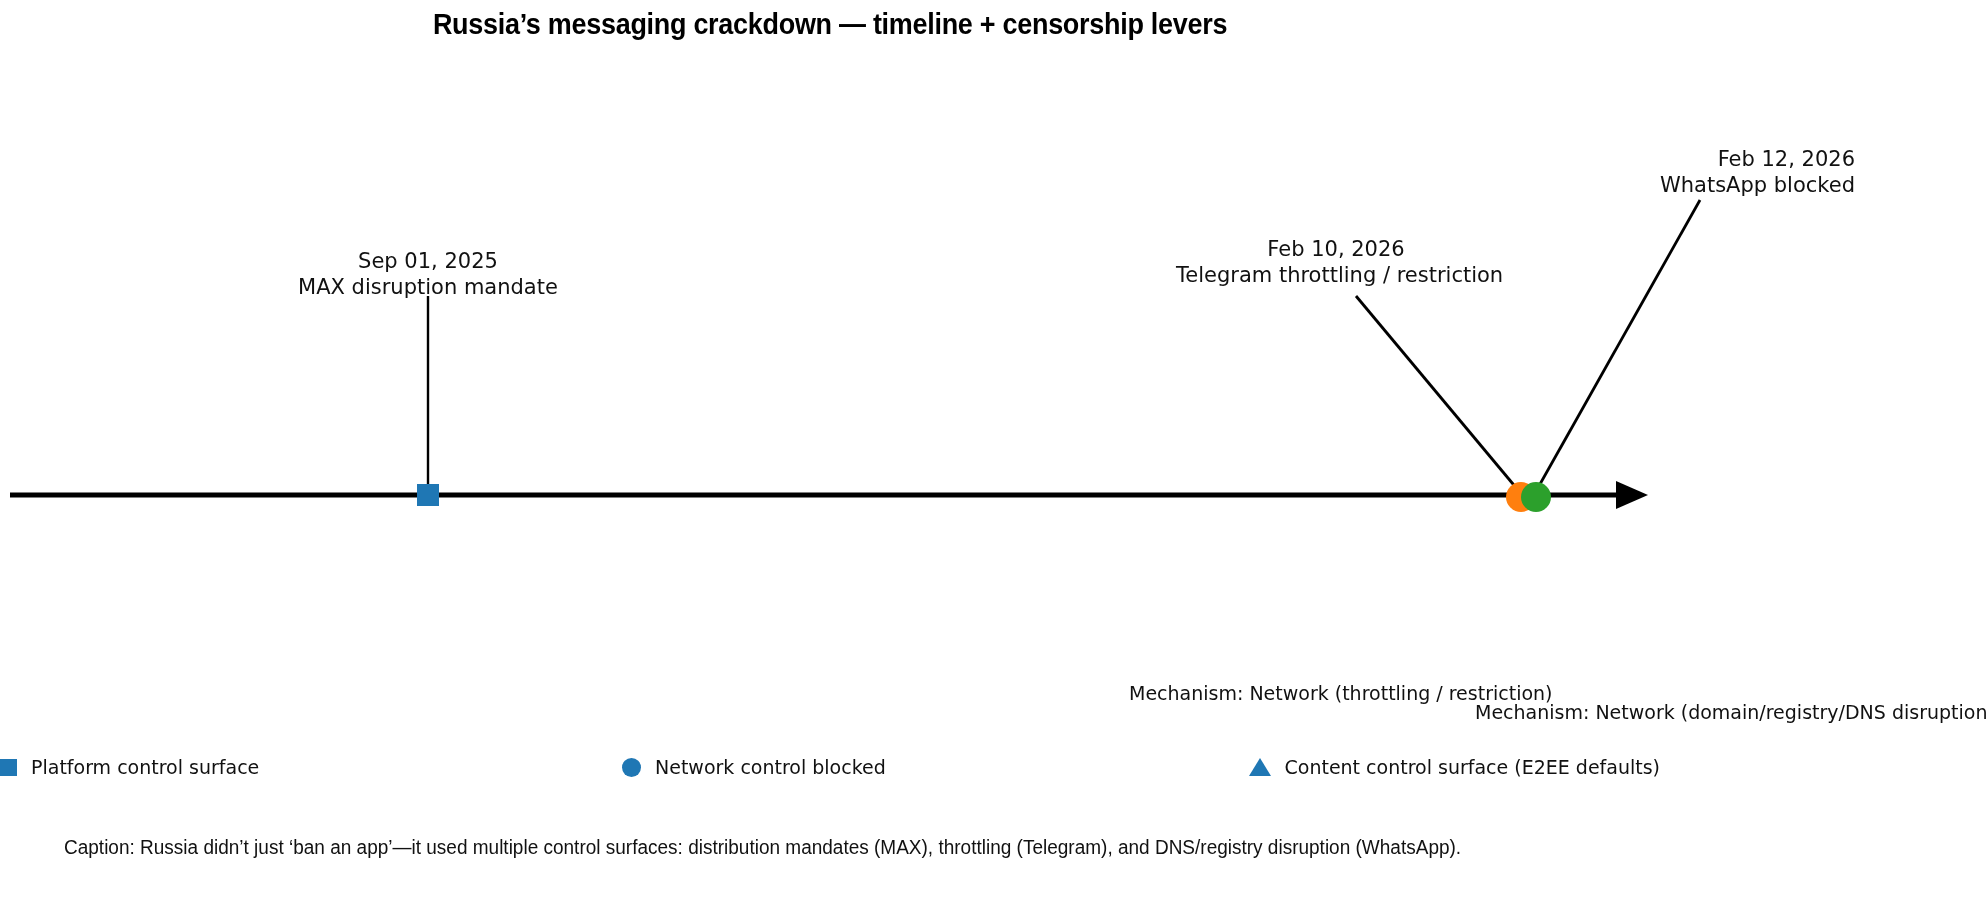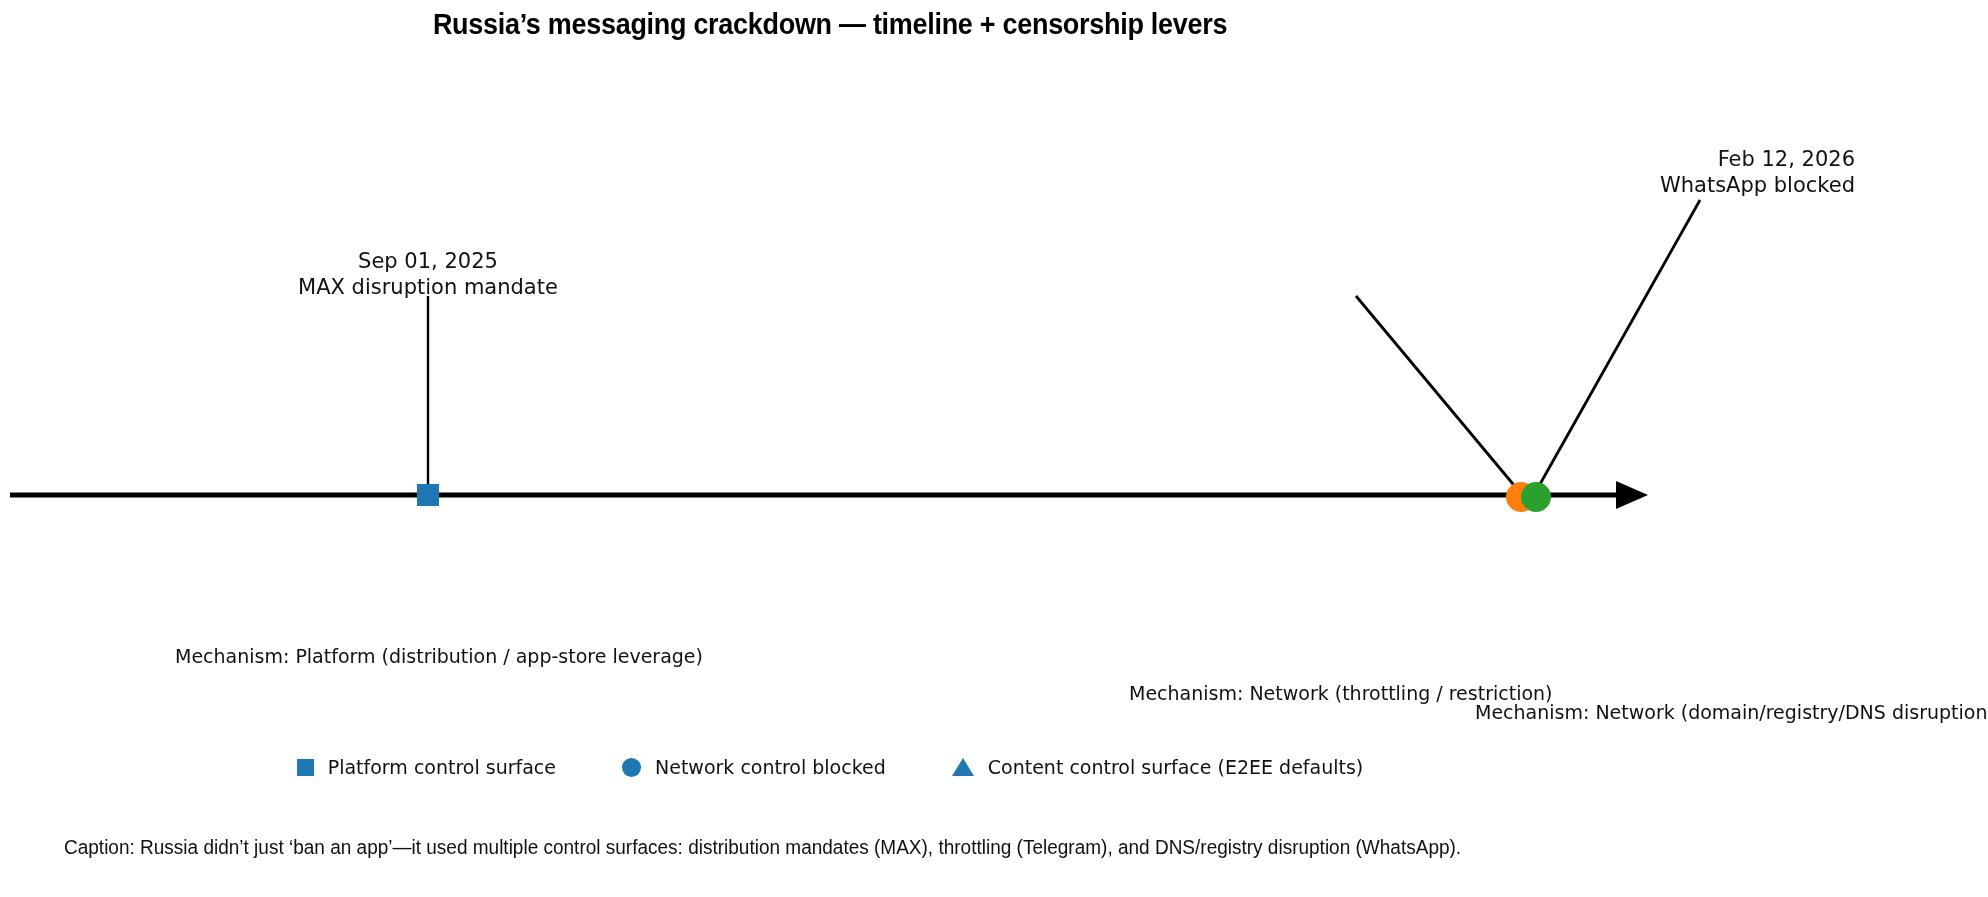--- a/index.html
+++ b/index.html
@@ -58,6 +58,10 @@
     <span class="l2">MAX disruption mandate</span>
   </div>
 
+  <div class="annot" style="left:1176px;top:237px;width:320px;">
+    <span>Feb 10, 2026</span>
+    <span class="l2">Telegram throttling / restriction</span>
+  </div>
 
   <div class="annot" style="left:1595px;top:147px;width:260px;text-align:right;">
     <span>Feb 12, 2026</span>

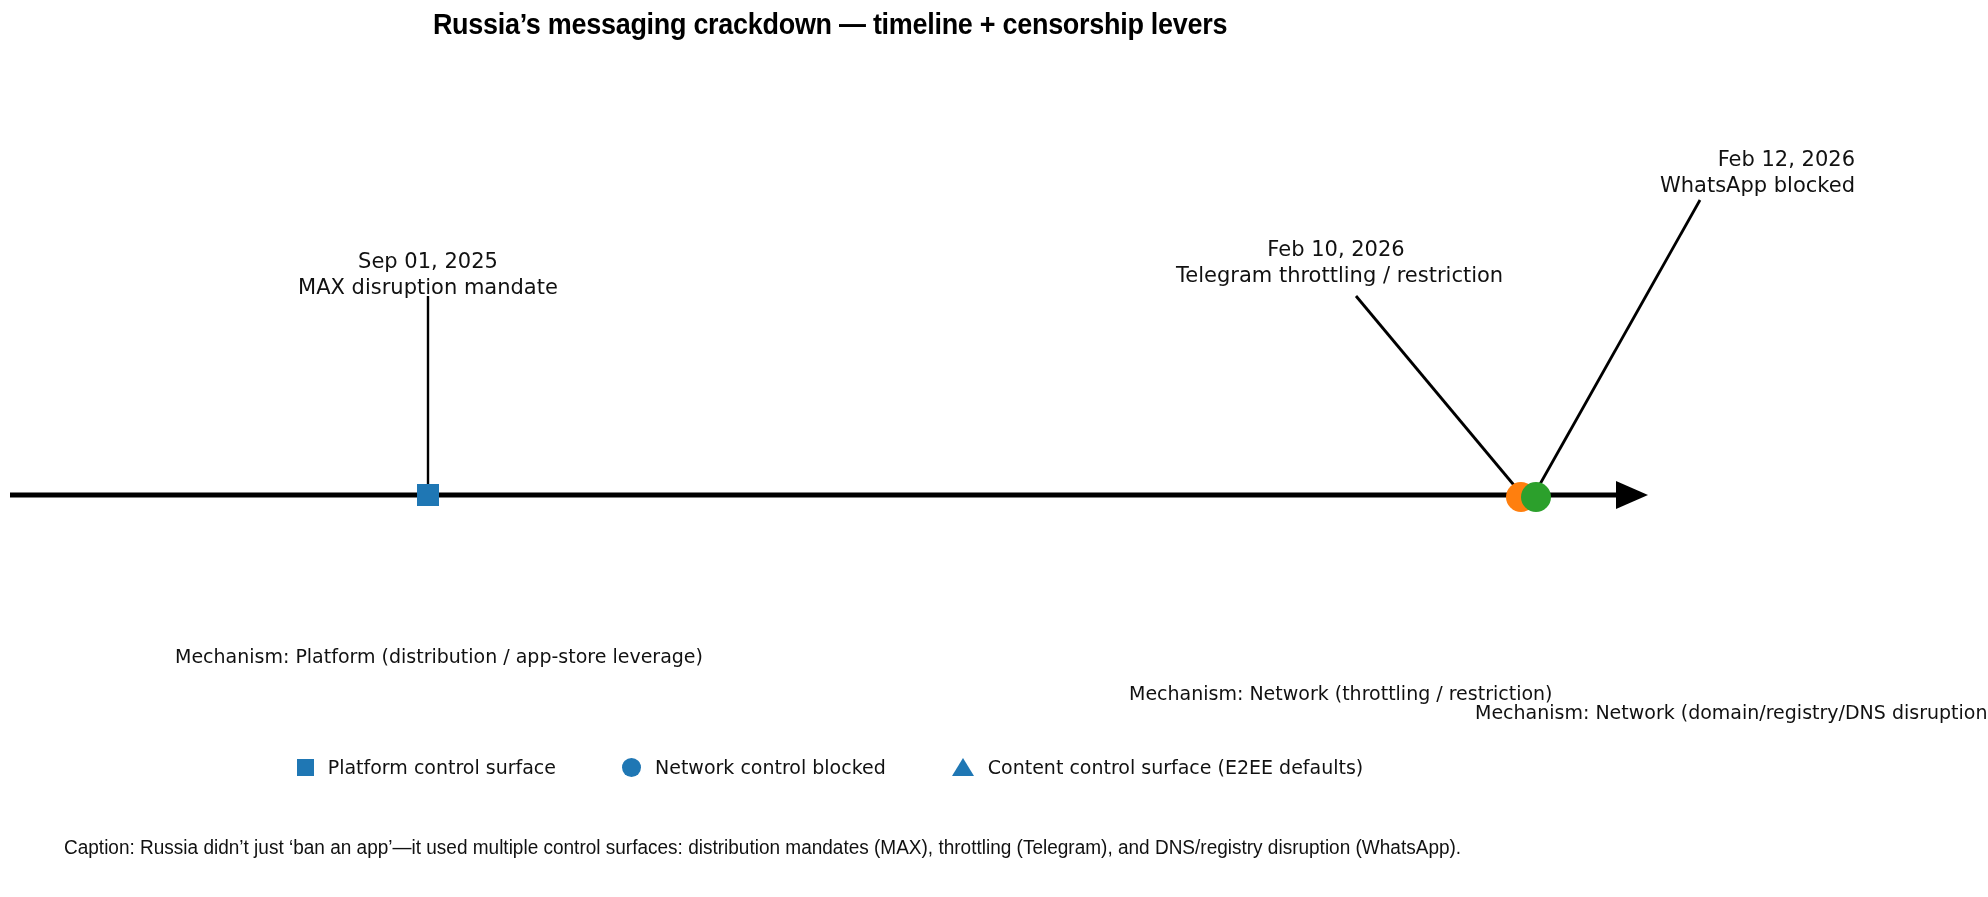--- a/index.html
+++ b/index.html
@@ -68,7 +68,6 @@
     <span class="l2">WhatsApp blocked</span>
   </div>
 
-  <div class="mech" style="left:175px;top:645px;">Mechanism: Platform (distribution / app-store leverage)</div>
   <div class="mech" style="left:1129px;top:682px;">Mechanism: Network (throttling / restriction)</div>
   <div class="mech" style="left:1475px;top:701px;">Mechanism: Network (domain/registry/DNS disruption)</div>
 

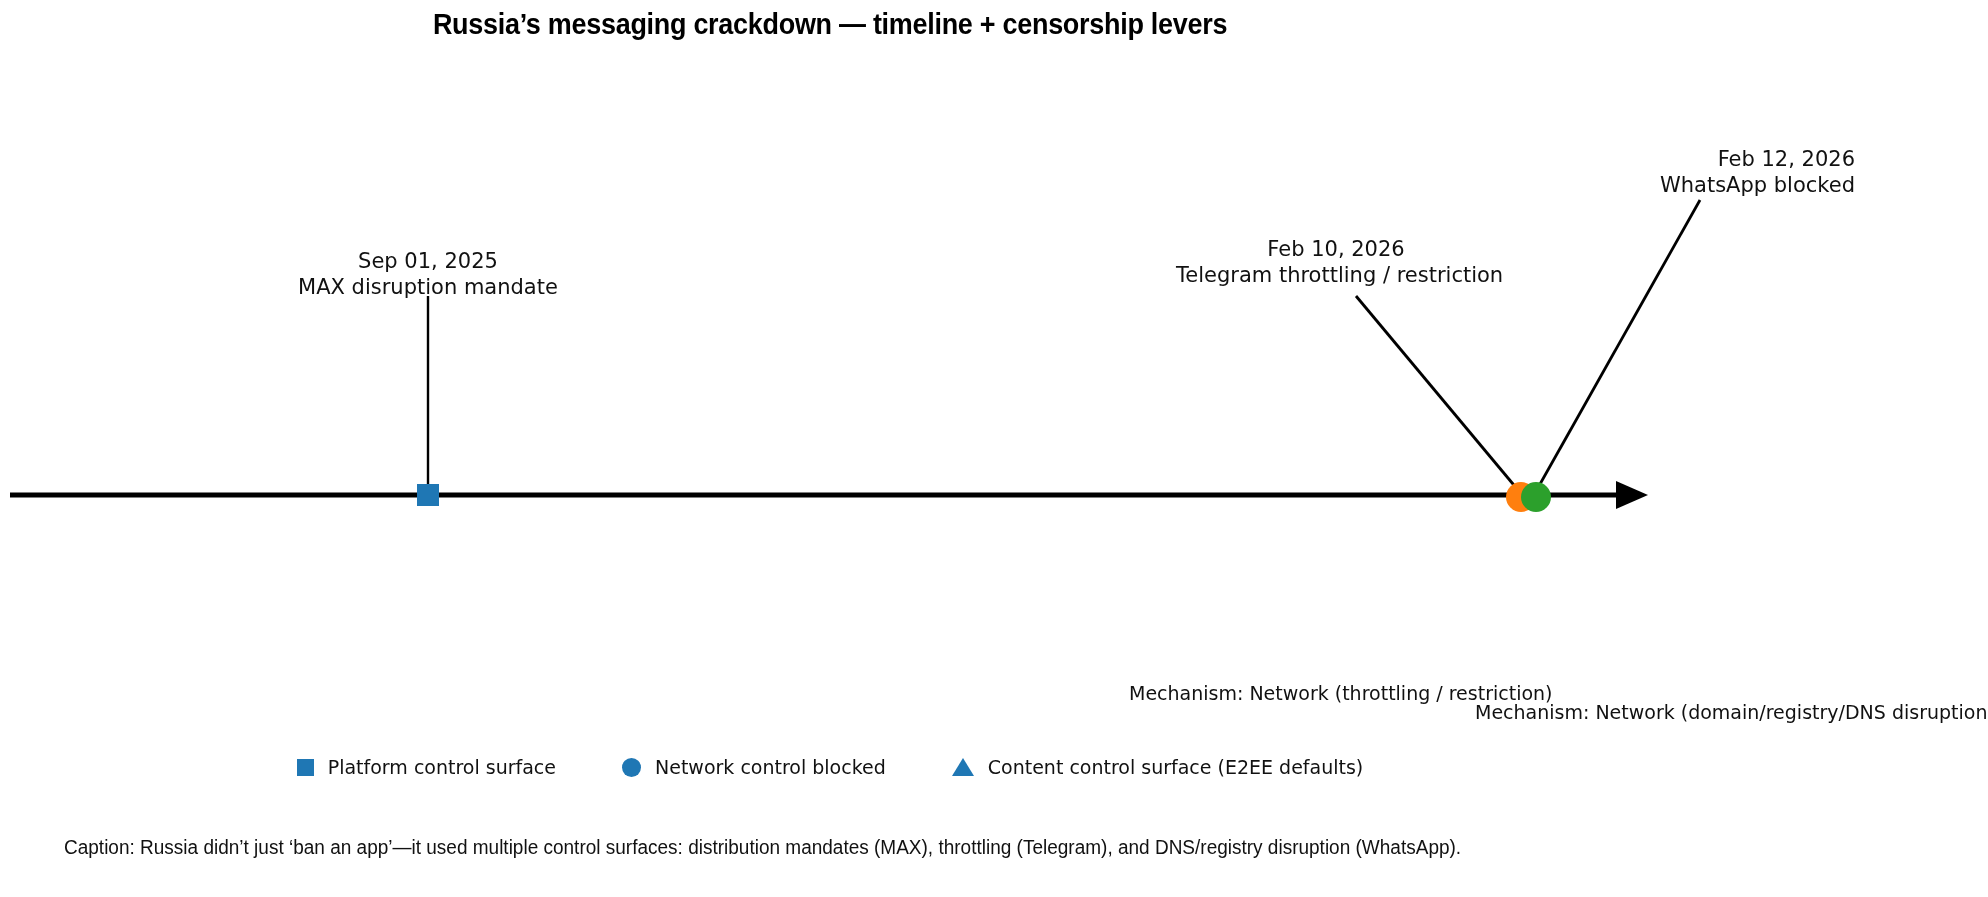--- a/index.html
+++ b/index.html
@@ -20,7 +20,7 @@
   .mech{position:absolute;font-size:19px;color:#111;white-space:nowrap;}
 
   .legend{position:absolute;left:0;top:756px;width:1660px;
-          display:flex;justify-content:center;align-items:center;gap:66px;}
+          display:flex;justify-content:space-between;align-items:center;gap:66px;}
   .legend-item{display:flex;align-items:center;gap:14px;}
   .legend-label{font-size:19px;color:#111;white-space:nowrap;}
   .sw-square{width:17px;height:17px;background:#1f77b4;display:block;}

